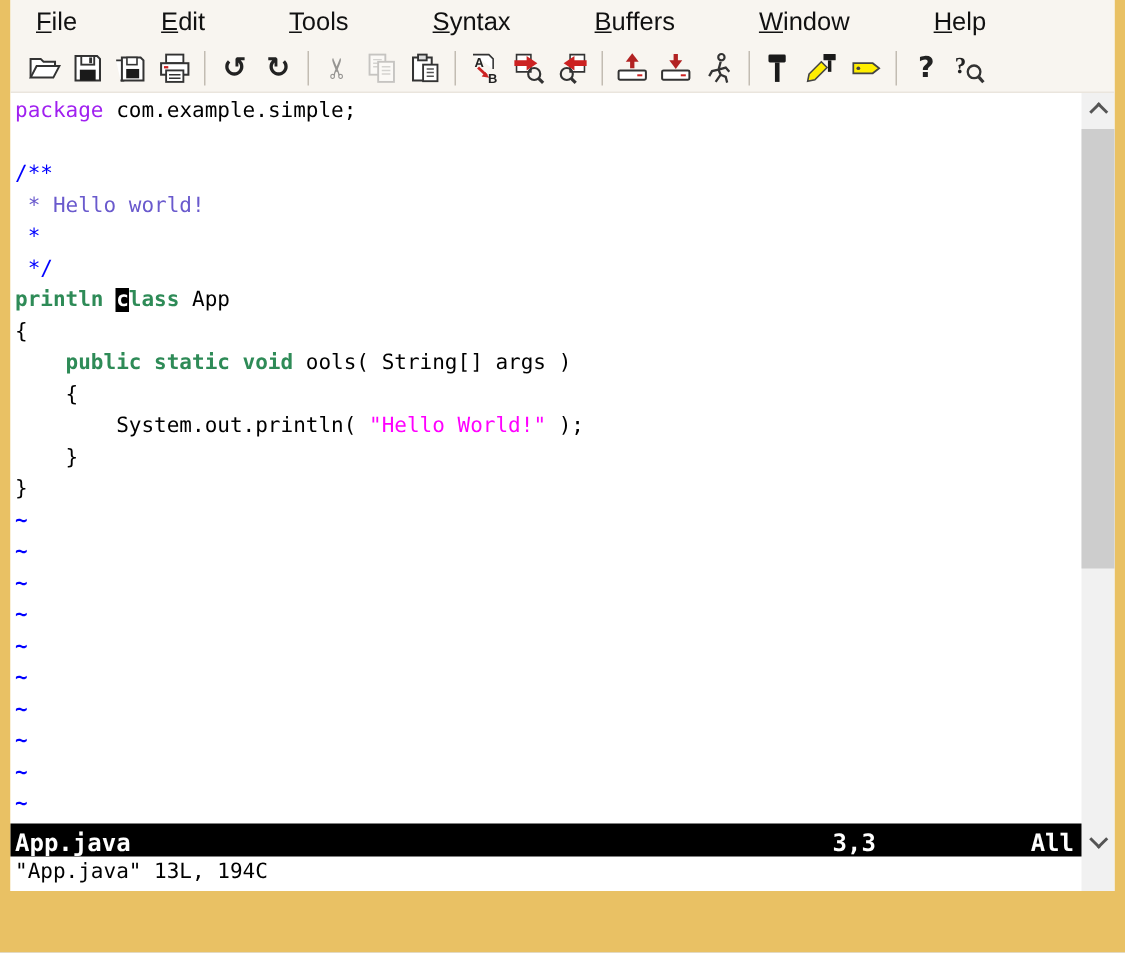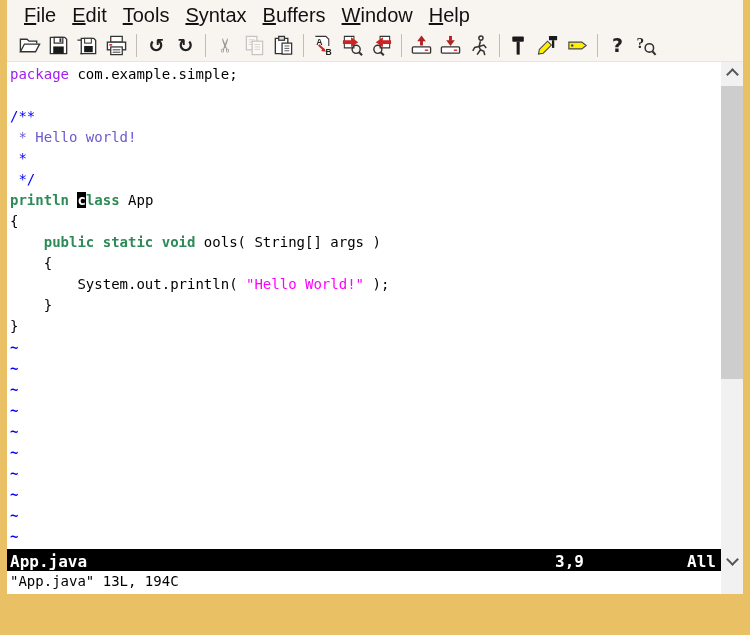--- a/index.html
+++ b/index.html
@@ -30,7 +30,7 @@
   .content{margin:0 7px 5px 7px;height:594px;background:#fff;display:flex;flex-direction:column;}
   .menubar{
     height:30px;background:var(--chrome-bg,#f8f5f0);display:flex;align-items:center;
-    padding-left:9px;font-size:20px;color:#111;flex:0 0 auto;
+    padding-left:9px;font-size:17px;color:#111;flex:0 0 auto;gap:40px;
   }
   .menu-item{padding:4px 8px;cursor:default;}
   .menu-item .mnemonic{text-decoration:underline;}

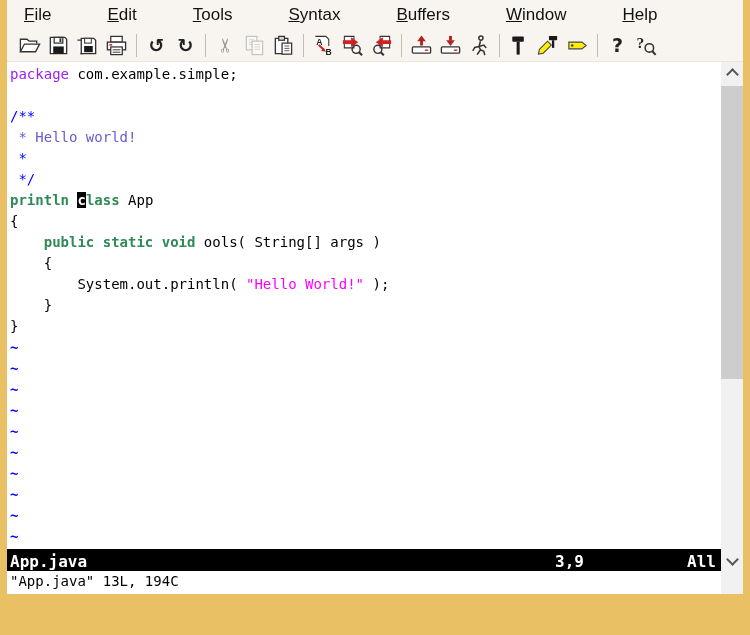--- a/index.html
+++ b/index.html
@@ -279,7 +279,7 @@
         </div>
         <div class="statusline">
           <span>App.java</span>
-          <span class="status-pos">3,9</span>
+          <span class="status-pos">3,3</span>
           <span class="status-scroll">All</span>
         </div>
         <div class="cmdline">"App.java" 13L, 194C</div>

